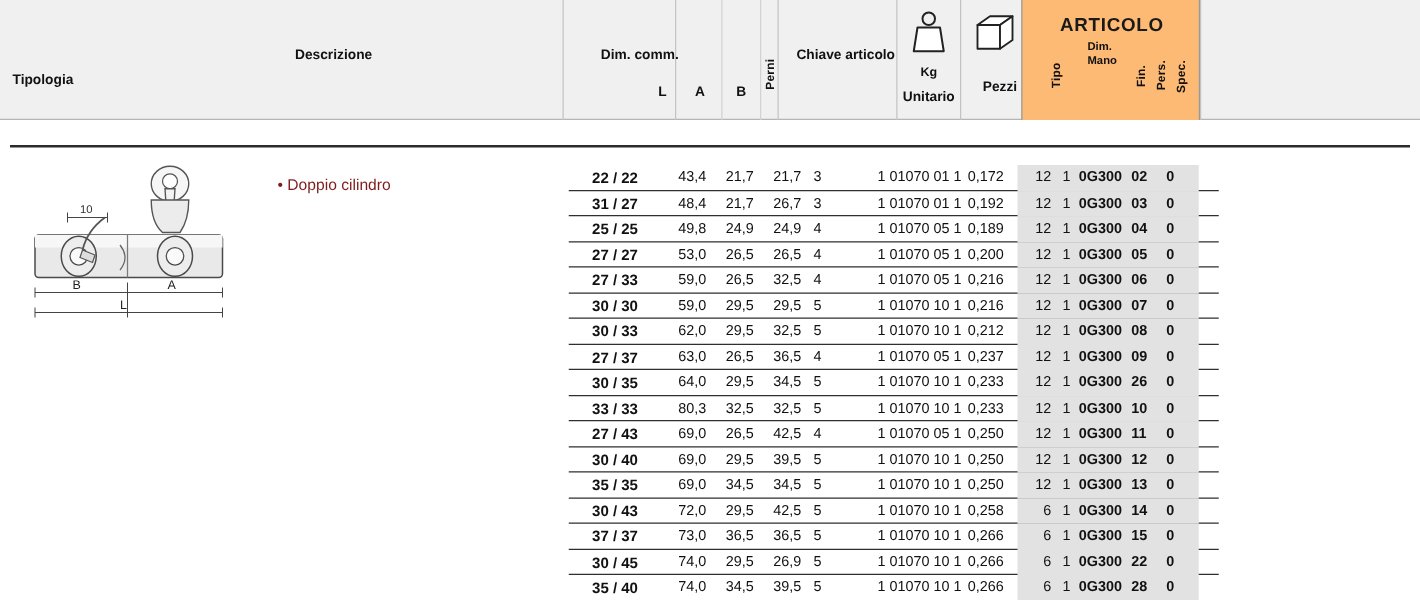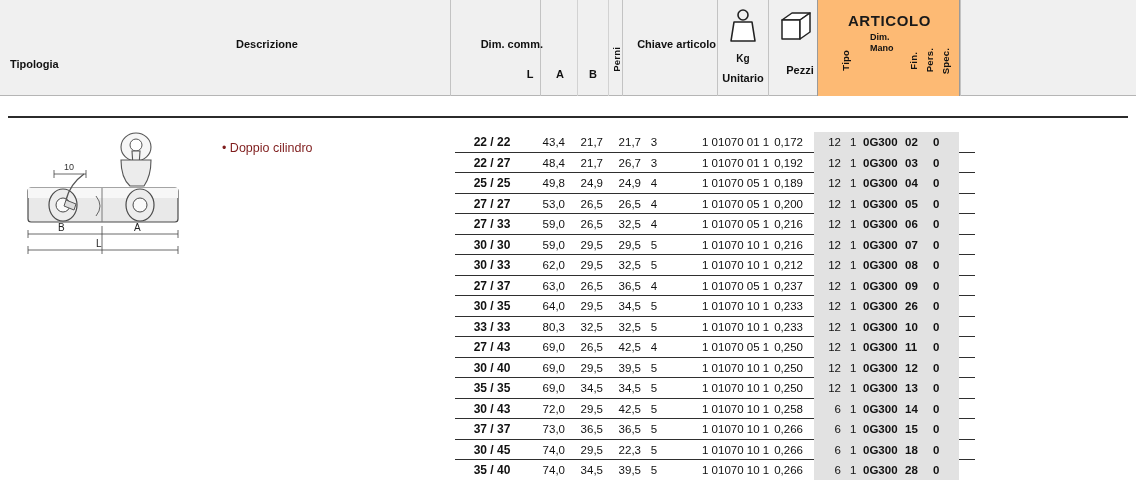--- a/index.html
+++ b/index.html
@@ -265,7 +265,7 @@
       </div>
       <div class="row">
         <div class="hl"></div>
-        <div class="cell c-dim">22 / 27</div>
+        <div class="cell c-dim">31 / 27</div>
         <div class="cell c-l">48,4</div>
         <div class="cell c-a">21,7</div>
         <div class="cell c-b">26,7</div>

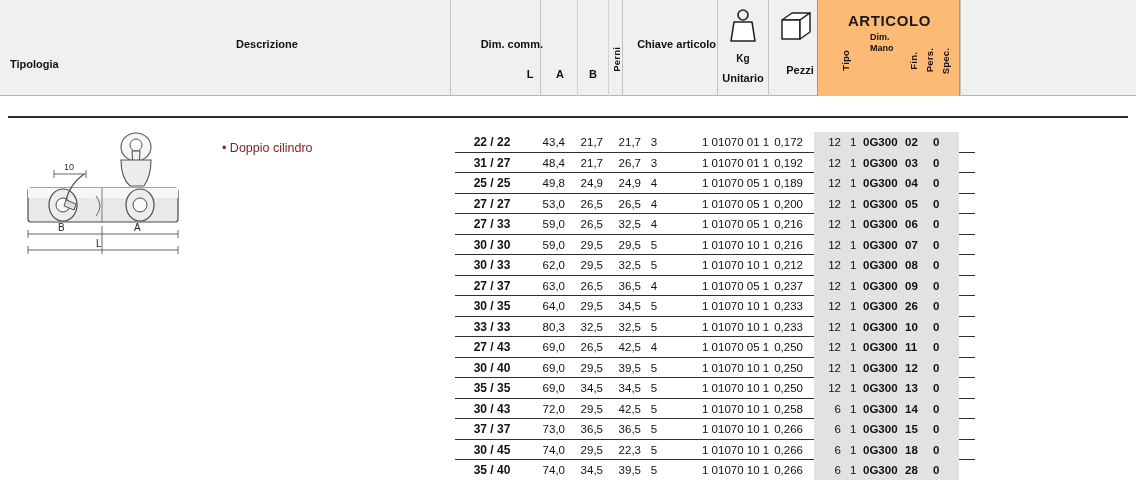--- a/index.html
+++ b/index.html
@@ -478,7 +478,7 @@
         <div class="cell c-dim">30 / 45</div>
         <div class="cell c-l">74,0</div>
         <div class="cell c-a">29,5</div>
-        <div class="cell c-b">22,3</div>
+        <div class="cell c-b">26,9</div>
         <div class="cell c-perni">5</div>
         <div class="cell c-key">1 01070 10 1</div>
         <div class="cell c-unit">0,266</div>

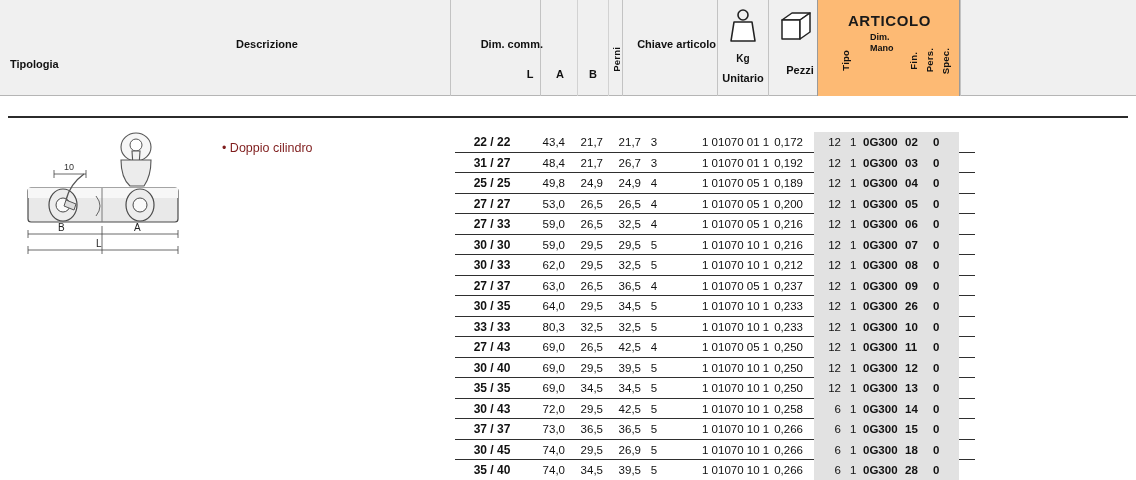--- a/index.html
+++ b/index.html
@@ -485,7 +485,7 @@
         <div class="cell c-pezzi">6</div>
         <div class="cell c-uno">1</div>
         <div class="cell c-tipo">0G300</div>
-        <div class="cell c-code">18</div>
+        <div class="cell c-code">22</div>
         <div class="cell c-fin">0</div>
       </div>
       <div class="row">

